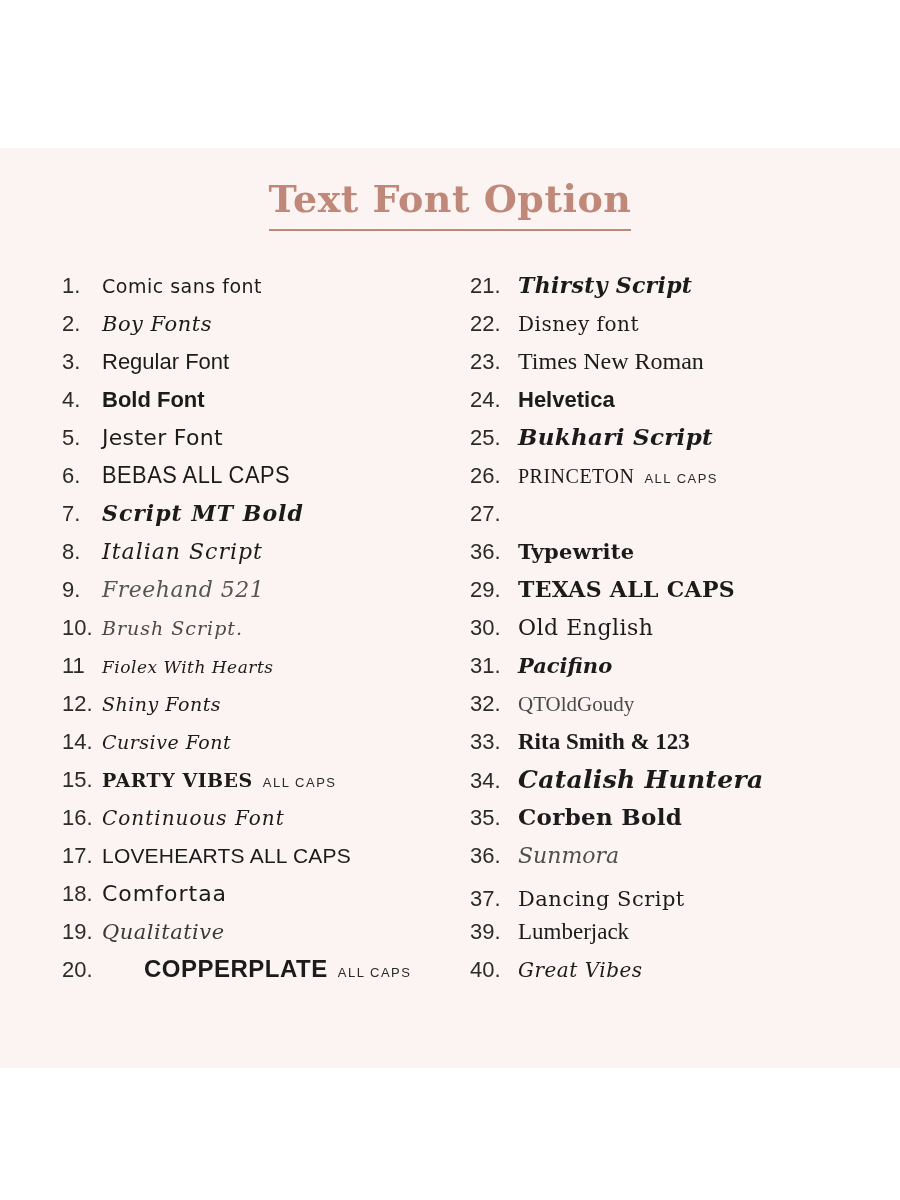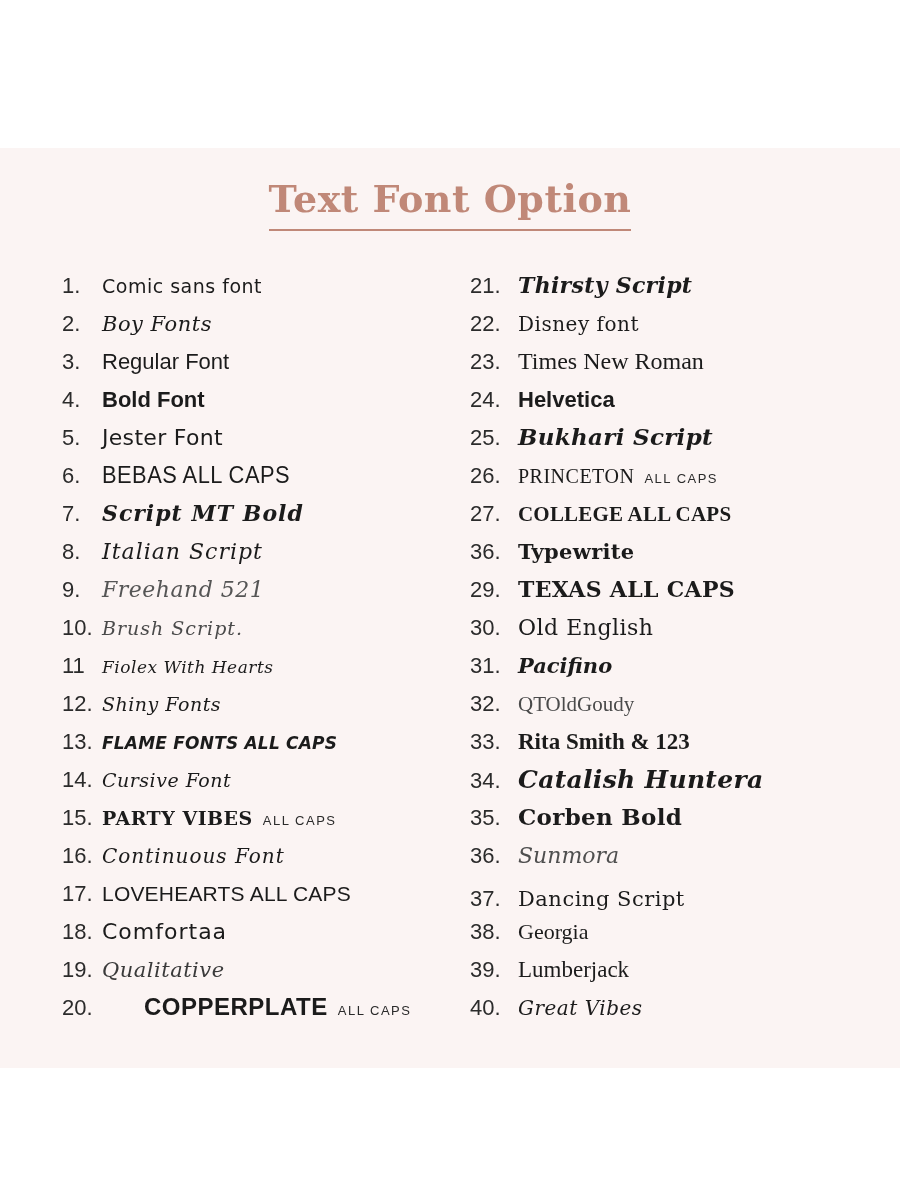--- a/index.html
+++ b/index.html
@@ -241,7 +241,6 @@
         </div>
         <div class="row">
           <span class="num">27.</span>
-          <span class="sample s-college">COLLEGE ALL CAPS</span>
         </div>
         <div class="row">
           <span class="num">36.</span>

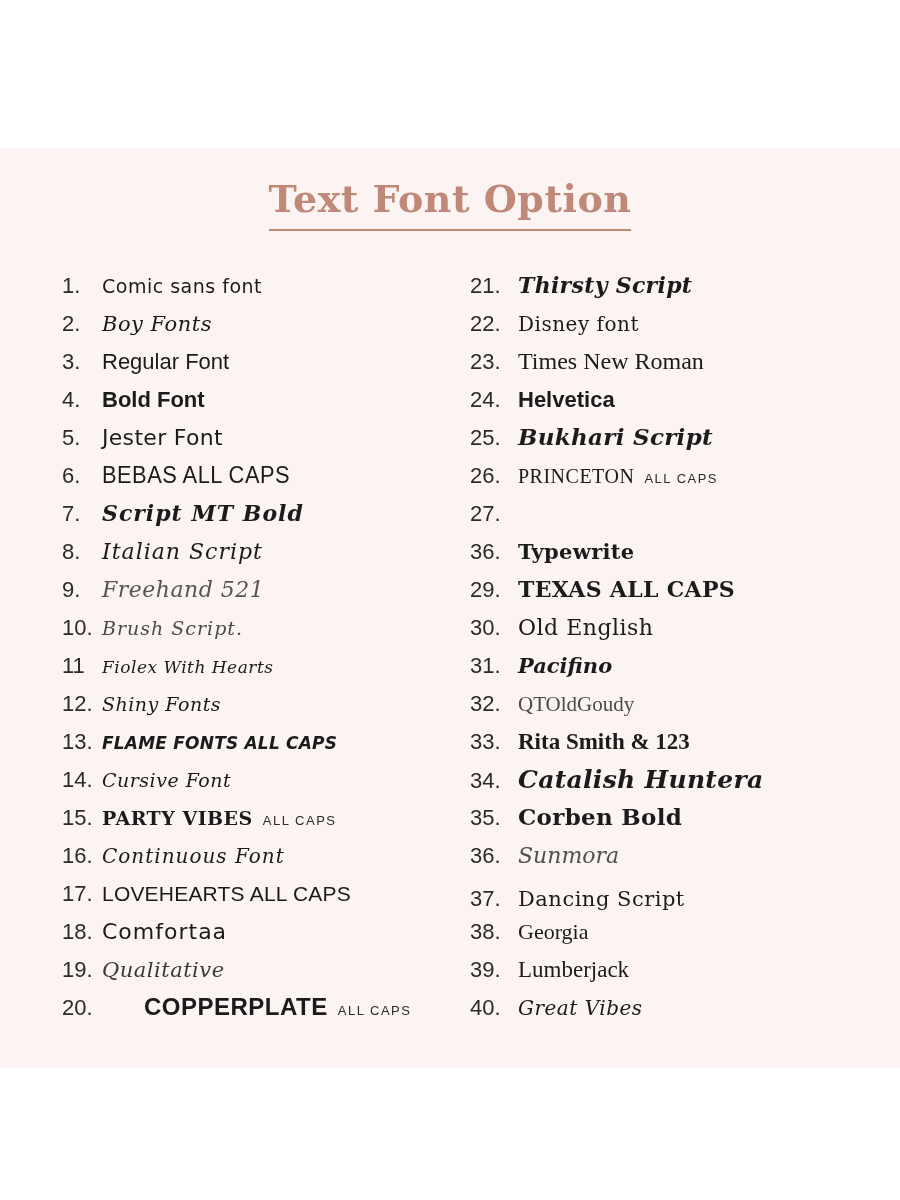--- a/index.html
+++ b/index.html
@@ -179,10 +179,6 @@
           <span class="sample s-shiny">Shiny Fonts</span>
         </div>
         <div class="row">
-          <span class="num">13.</span>
-          <span class="sample s-flame">FLAME FONTS ALL CAPS</span>
-        </div>
-        <div class="row">
           <span class="num">14.</span>
           <span class="sample s-cursive">Cursive Font</span>
         </div>

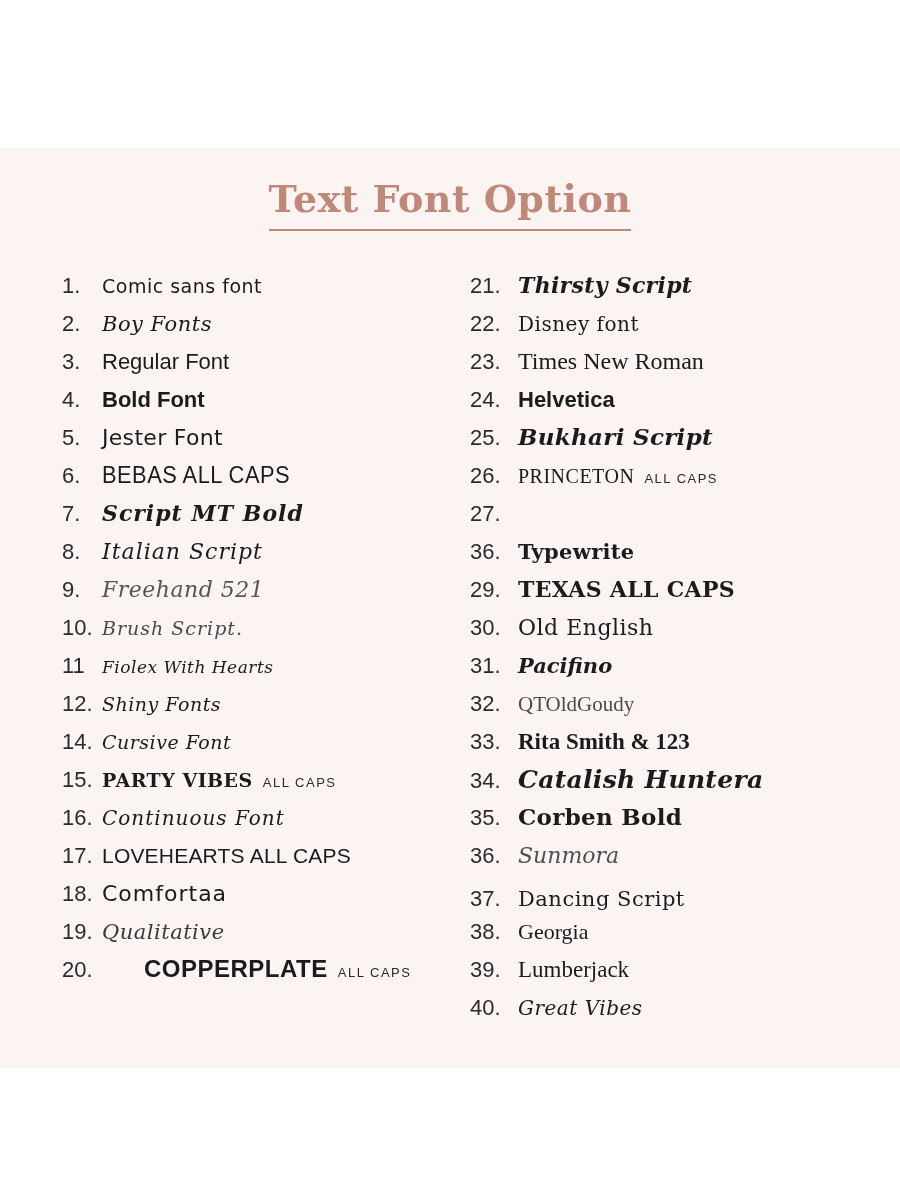--- a/index.html
+++ b/index.html
@@ -279,10 +279,6 @@
           <span class="sample s-dancing">Dancing Script</span>
         </div>
         <div class="row">
-          <span class="num">38.</span>
-          <span class="sample s-georgia">Georgia</span>
-        </div>
-        <div class="row">
           <span class="num">39.</span>
           <span class="sample s-lumberjack">Lumberjack</span>
         </div>

